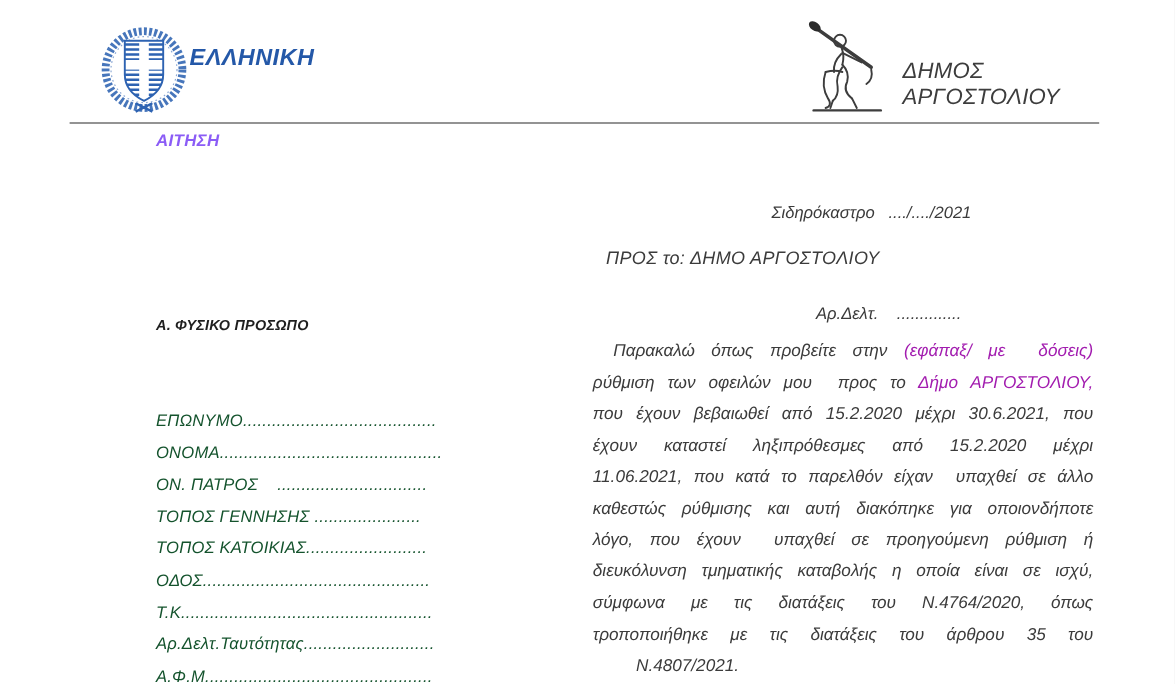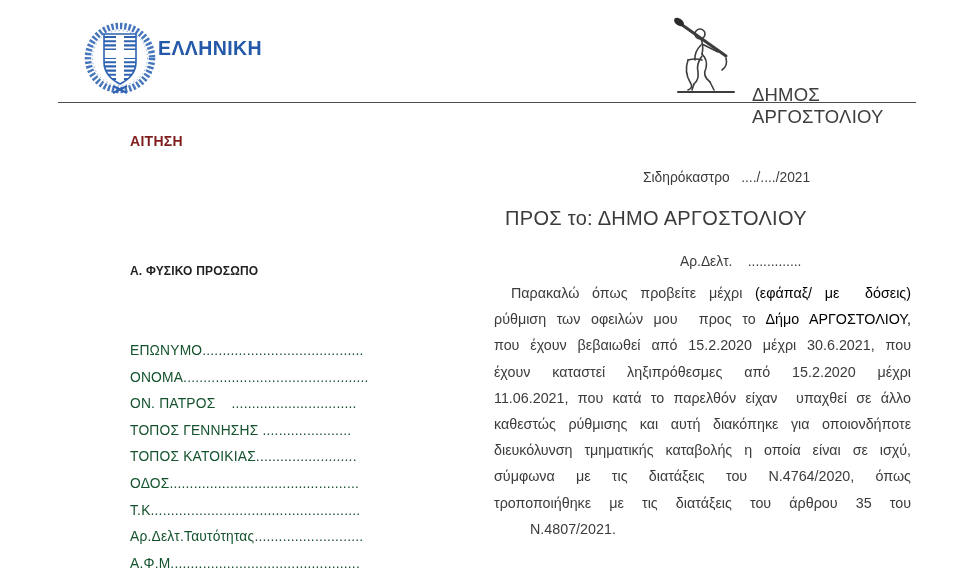--- a/index.html
+++ b/index.html
@@ -7,7 +7,7 @@
   .page {
     position:relative; width:979px; height:570px; margin:0 auto;
     background:#ffffff; overflow:hidden;
-    font-family:"Liberation Sans", sans-serif; color:#3b3b3b;
+    font-family:"Liberation Sans", sans-serif; color:#3b3b3b;font-style:italic;
   }
   
   .emblem { position:absolute; left:84px; top:20px; }

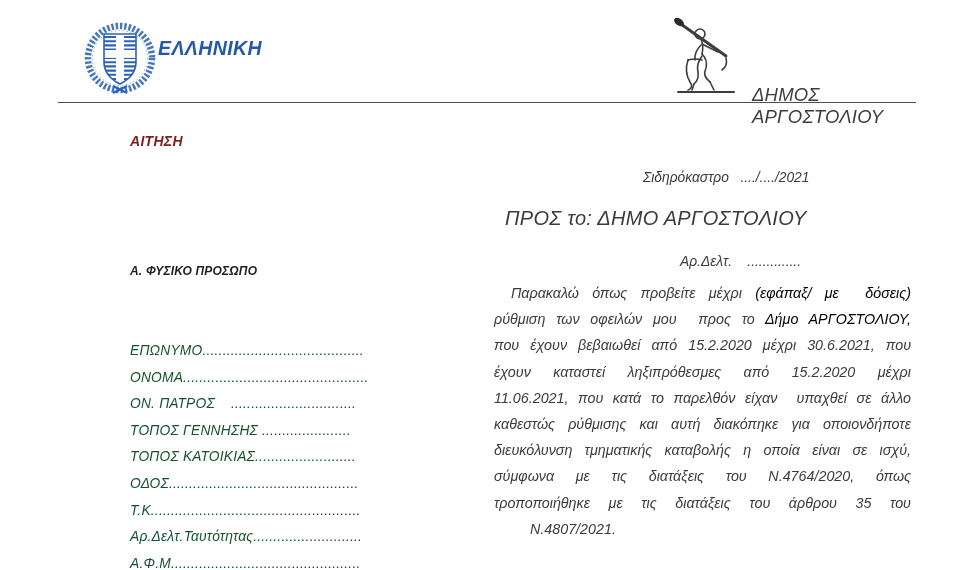--- a/index.html
+++ b/index.html
@@ -18,7 +18,7 @@
   .muni-logo { position:absolute; left:664px; top:12px; }
   .muni-title {
     position:absolute; left:752px; top:48px;
-    color:#3d3d3d; font-size:18.5px; line-height:22px; letter-spacing:.2px;margin-top:36px;
+    color:#3d3d3d; font-size:18.5px; line-height:22px; letter-spacing:.2px;
   }
   .hr { position:absolute; left:58px; top:102px; width:858px; border-top:1.6px solid #4d4d4d; }
 

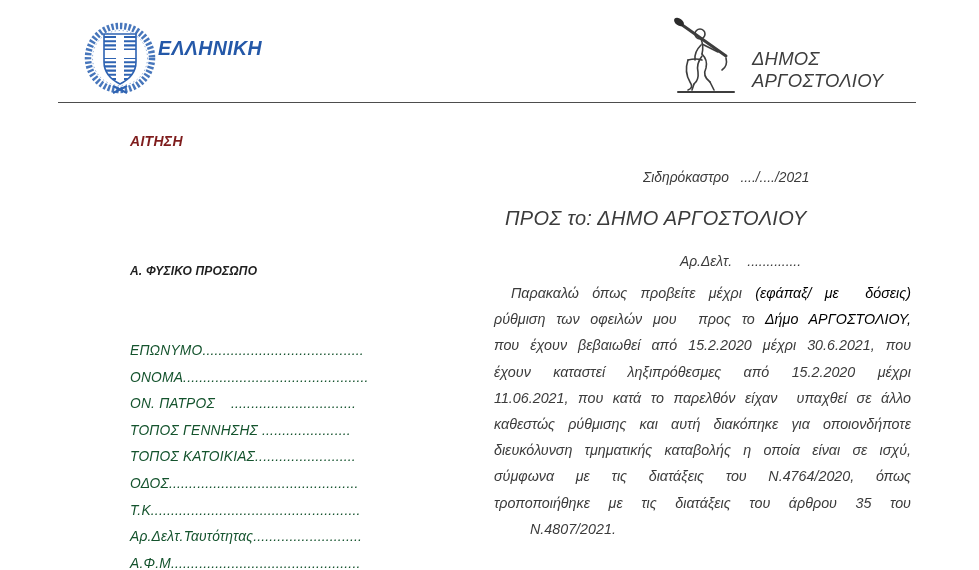--- a/index.html
+++ b/index.html
@@ -25,7 +25,7 @@
   
   .doc-title {
     position:absolute; left:130px; top:109px;
-    font-weight:bold; font-size:14px; color:#7f1d1d; letter-spacing:.3px;margin-top:24px;
+    font-weight:bold; font-size:14px; color:#8b5cf6; letter-spacing:.3px;
   }
   .dateblock {
     position:absolute; left:643px; top:108px;

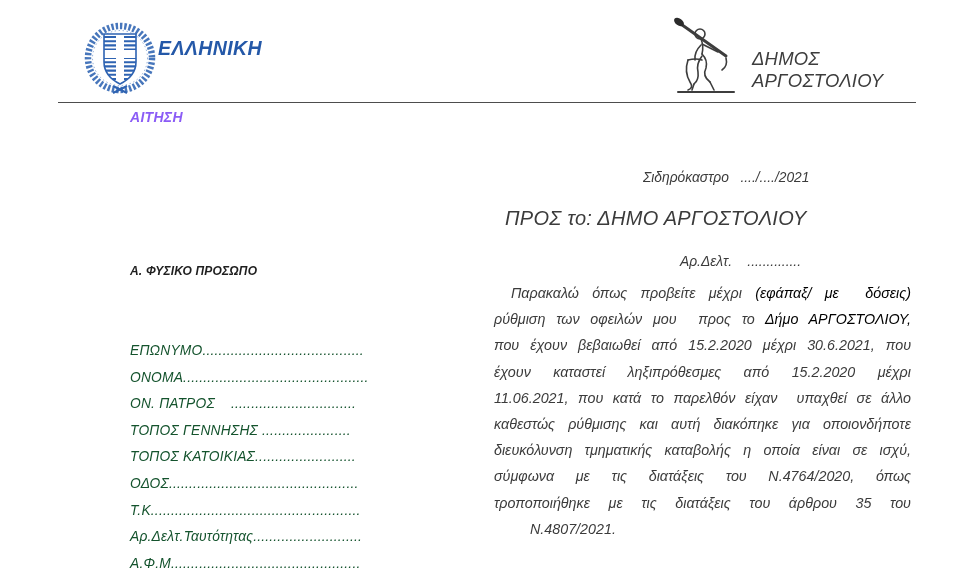--- a/index.html
+++ b/index.html
@@ -44,7 +44,7 @@
   
   .to-line {
     position:absolute; left:505px; top:207px;
-    font-size:20px; letter-spacing:.3px; color:#3b3b3b;
+    font-size:15px; letter-spacing:.3px; color:#3b3b3b;
   }
   .paragraph {
     position:absolute; left:494px; top:280px; width:417px;

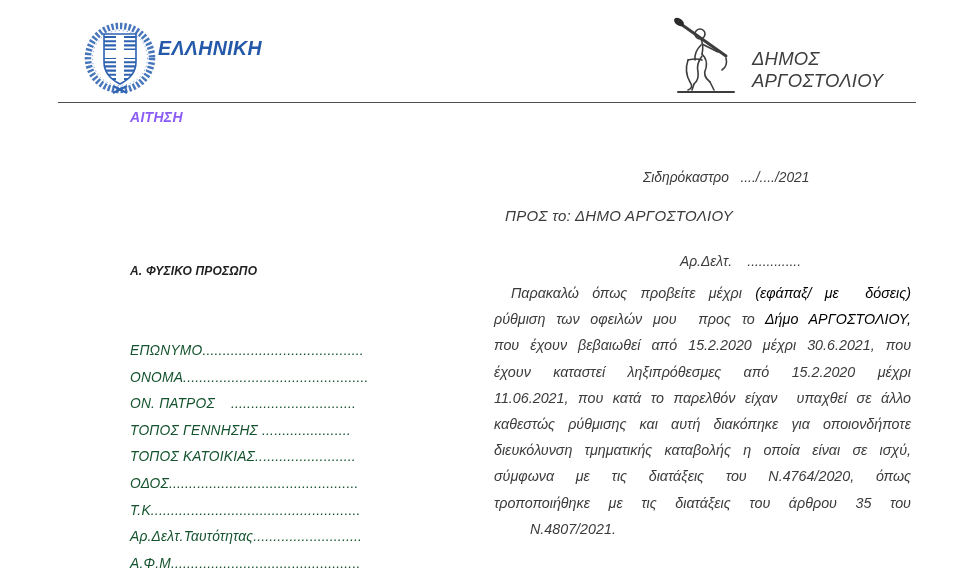--- a/index.html
+++ b/index.html
@@ -124,7 +124,7 @@
   <div class="to-line">ΠΡΟΣ το: ΔΗΜΟ ΑΡΓΟΣΤΟΛΙΟΥ</div>
 
   <div class="paragraph">
-      <div class="jline indent"><span>Παρακαλώ όπως προβείτε μέχρι </span><span class="red">(εφάπαξ/ με &nbsp;δόσεις)</span></div>
+      <div class="jline indent"><span>Παρακαλώ όπως προβείτε στην </span><span class="red">(εφάπαξ/ με &nbsp;δόσεις)</span></div>
       <div class="jline"><span>ρύθμιση των οφειλών μου &nbsp;προς το </span><span class="red">Δήμο ΑΡΓΟΣΤΟΛΙΟΥ,</span></div>
       <div class="jline"><span>που έχουν βεβαιωθεί από 15.2.2020 μέχρι 30.6.2021, που</span></div>
       <div class="jline"><span>έχουν καταστεί ληξιπρόθεσμες από 15.2.2020 μέχρι</span></div>

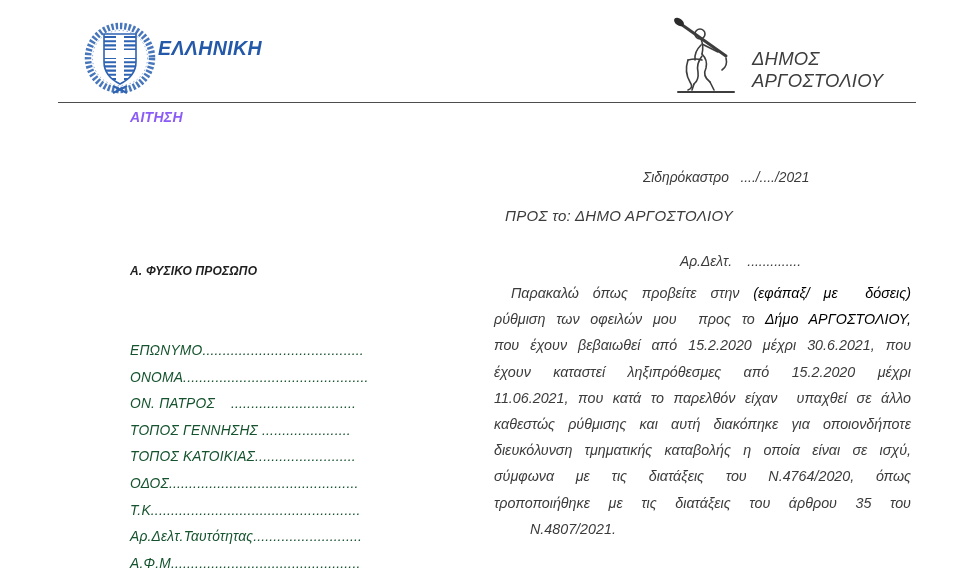--- a/index.html
+++ b/index.html
@@ -53,7 +53,7 @@
   .jline { text-align:justify; text-align-last:justify; }
   .jline.indent { padding-left:17px; }
   .jline.jlast { text-align-last:left;margin-left:36px; }
-  .red { color:#000000; }
+  .red { color:#a21caf; }
 </style>
 </head>
 <body>

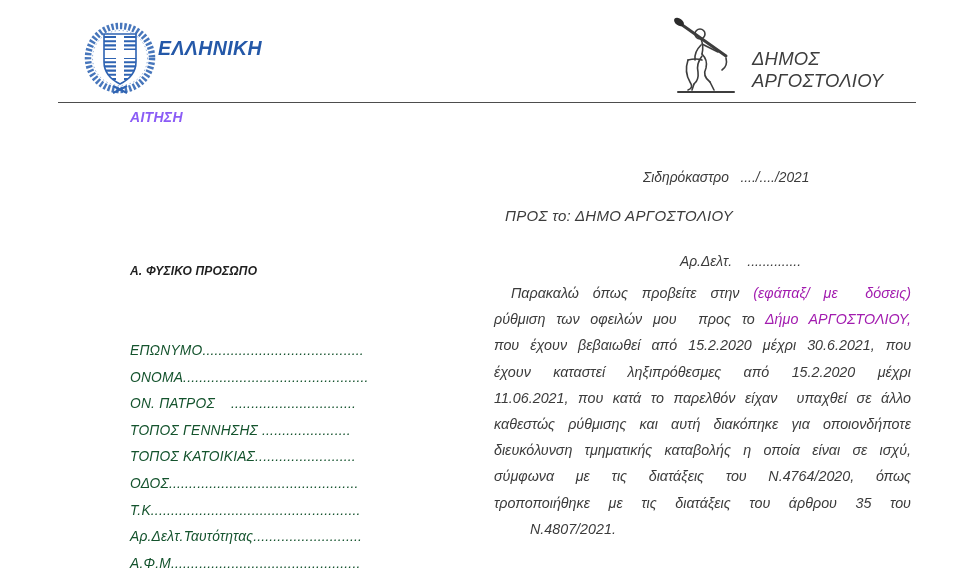--- a/index.html
+++ b/index.html
@@ -130,6 +130,7 @@
       <div class="jline"><span>έχουν καταστεί ληξιπρόθεσμες από 15.2.2020 μέχρι</span></div>
       <div class="jline"><span>11.06.2021, που κατά το παρελθόν είχαν &nbsp;υπαχθεί σε άλλο</span></div>
       <div class="jline"><span>καθεστώς ρύθμισης και αυτή διακόπηκε για οποιονδήποτε</span></div>
+      <div class="jline"><span>λόγο, που έχουν &nbsp;υπαχθεί σε προηγούμενη ρύθμιση ή</span></div>
       <div class="jline"><span>διευκόλυνση τμηματικής καταβολής η οποία είναι σε ισχύ,</span></div>
       <div class="jline"><span>σύμφωνα με τις διατάξεις του Ν.4764/2020, όπως</span></div>
       <div class="jline"><span>τροποποιήθηκε με τις διατάξεις του άρθρου 35 του</span></div>

